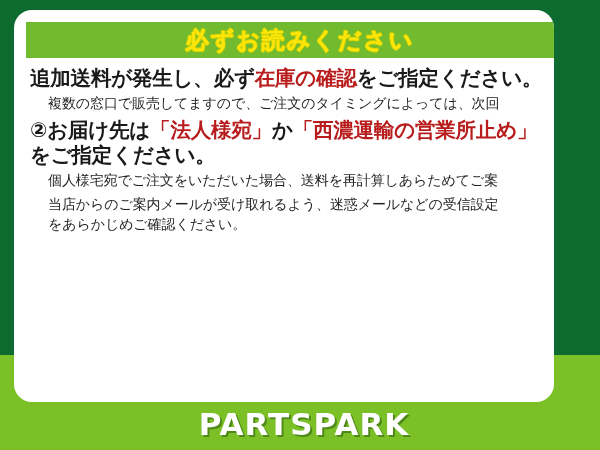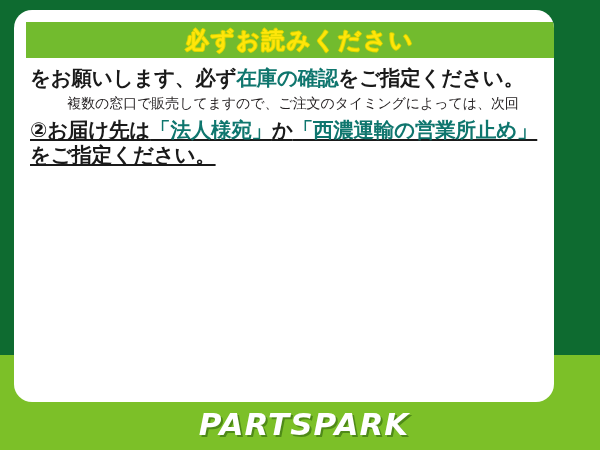--- a/index.html
+++ b/index.html
@@ -141,7 +141,7 @@
 
       <div class="item">
         <div class="item-heading">
-          <span>をお願いします、必ず</span><span class="hl">在庫の確認</span><span>をご指定ください。</span>
+          <span>追加送料が発生し、必ず</span><span class="hl">在庫の確認</span><span>をご指定ください。</span>
         </div>
         <div class="item-body">
           <div class="line">複数の窓口で販売してますので、ご注文のタイミングによっては、次回</div>

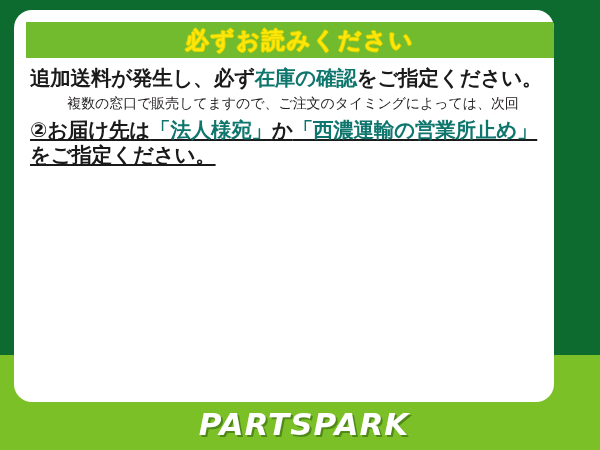--- a/index.html
+++ b/index.html
@@ -91,7 +91,7 @@
     text-decoration: underline;
   }
   .hl {
-    color: #0f766e;
+    color: #b91c1c;
   }
 
   .item-body {

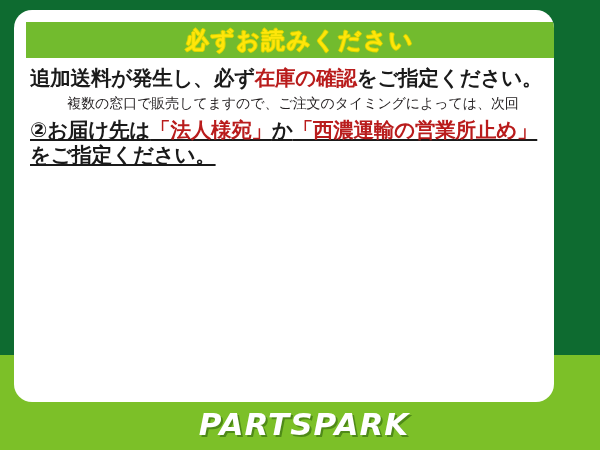--- a/index.html
+++ b/index.html
@@ -104,7 +104,6 @@
   }
   .item-body .line {
     white-space: nowrap;
-    text-align: center;
   }
 
   .brand {

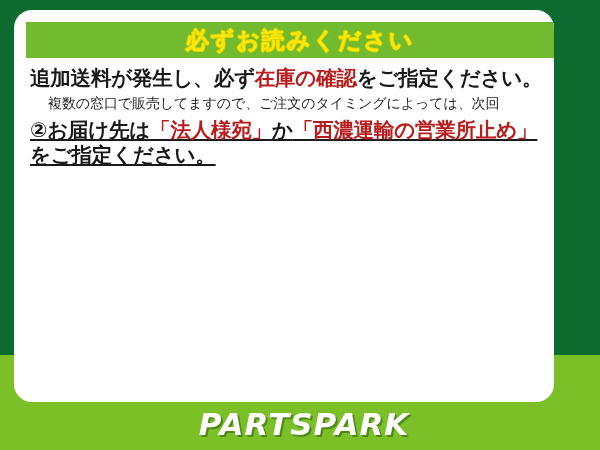--- a/index.html
+++ b/index.html
@@ -88,7 +88,6 @@
   }
   .item-heading.wrap {
     white-space: normal;
-    text-decoration: underline;
   }
   .hl {
     color: #b91c1c;

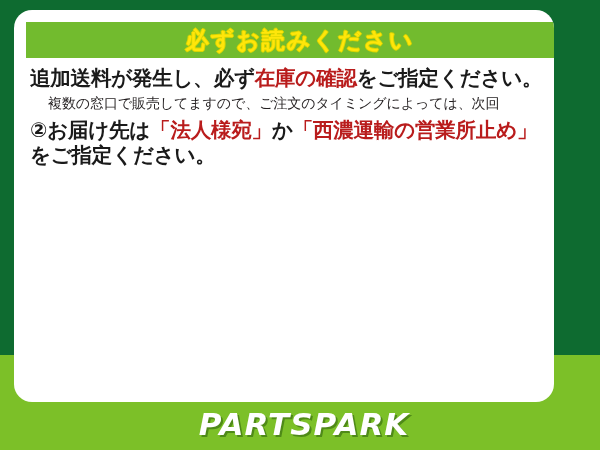--- a/index.html
+++ b/index.html
@@ -151,6 +151,7 @@
           <span>②お届け先は</span><span class="hl">「法人様宛」</span><span>か</span><span class="hl">「西濃運輸の営業所止め」</span><span>をご指定ください。</span>
         </div>
         <div class="item-body">
+          <div class="line">個人様宅宛でご注文をいただいた場合、送料を再計算しあらためてご案</div>
         </div>
       </div>
 

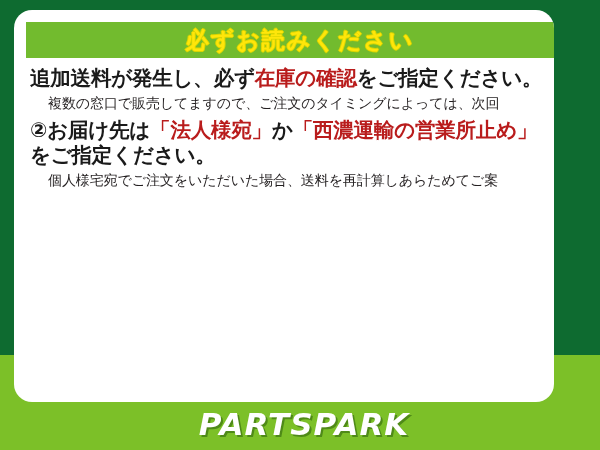--- a/index.html
+++ b/index.html
@@ -156,6 +156,10 @@
       </div>
 
       <div class="item">
+        <div class="item-body">
+          <div class="line">当店からのご案内メールが受け取れるよう、迷惑メールなどの受信設定</div>
+          <div class="line">をあらかじめご確認ください。</div>
+        </div>
       </div>
 
     </div>

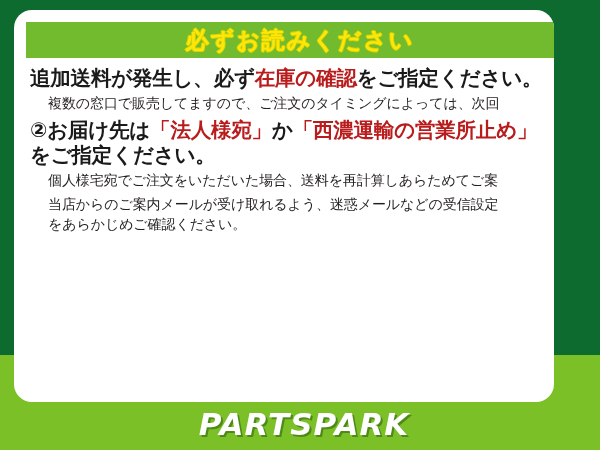--- a/index.html
+++ b/index.html
@@ -111,7 +111,6 @@
     right: 0;
     bottom: 8px;
     text-align: center;
-    font-style: italic;
   }
   .brand-text {
     display: inline-block;

